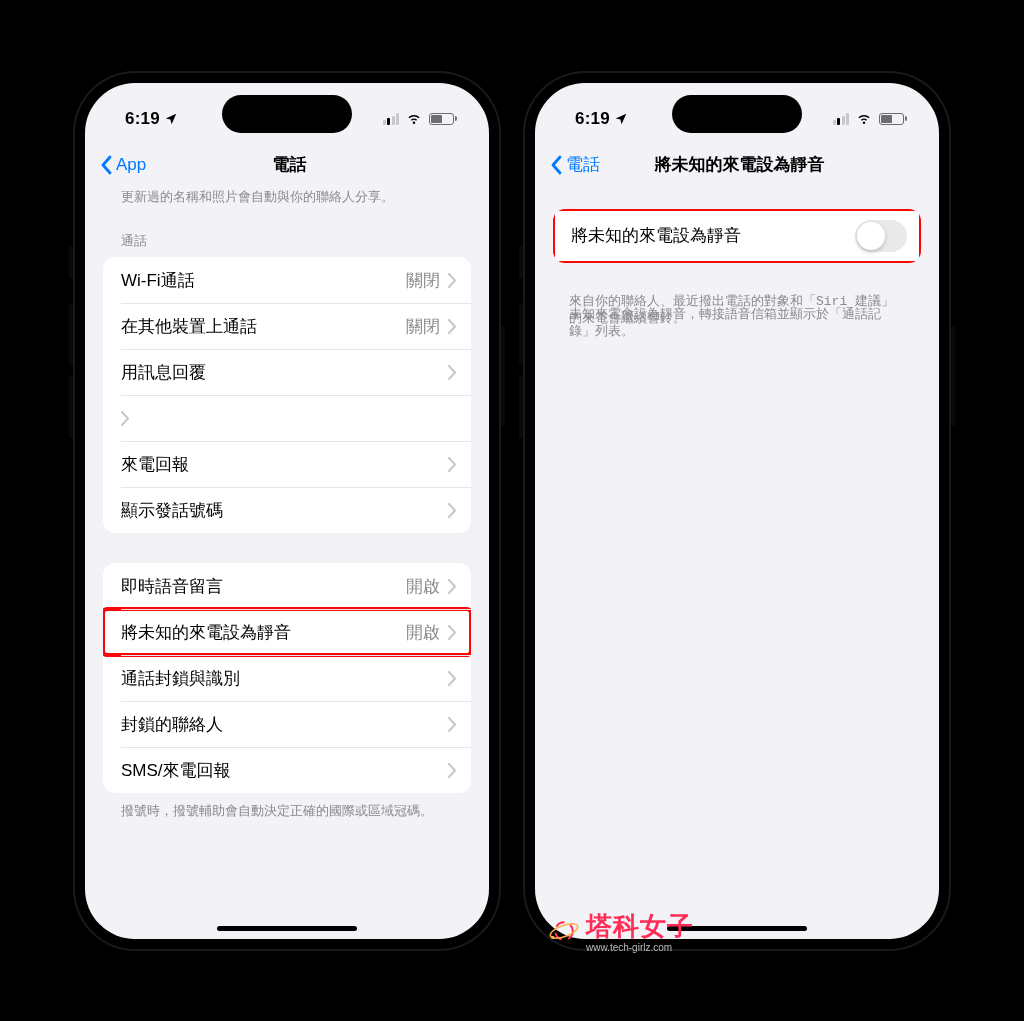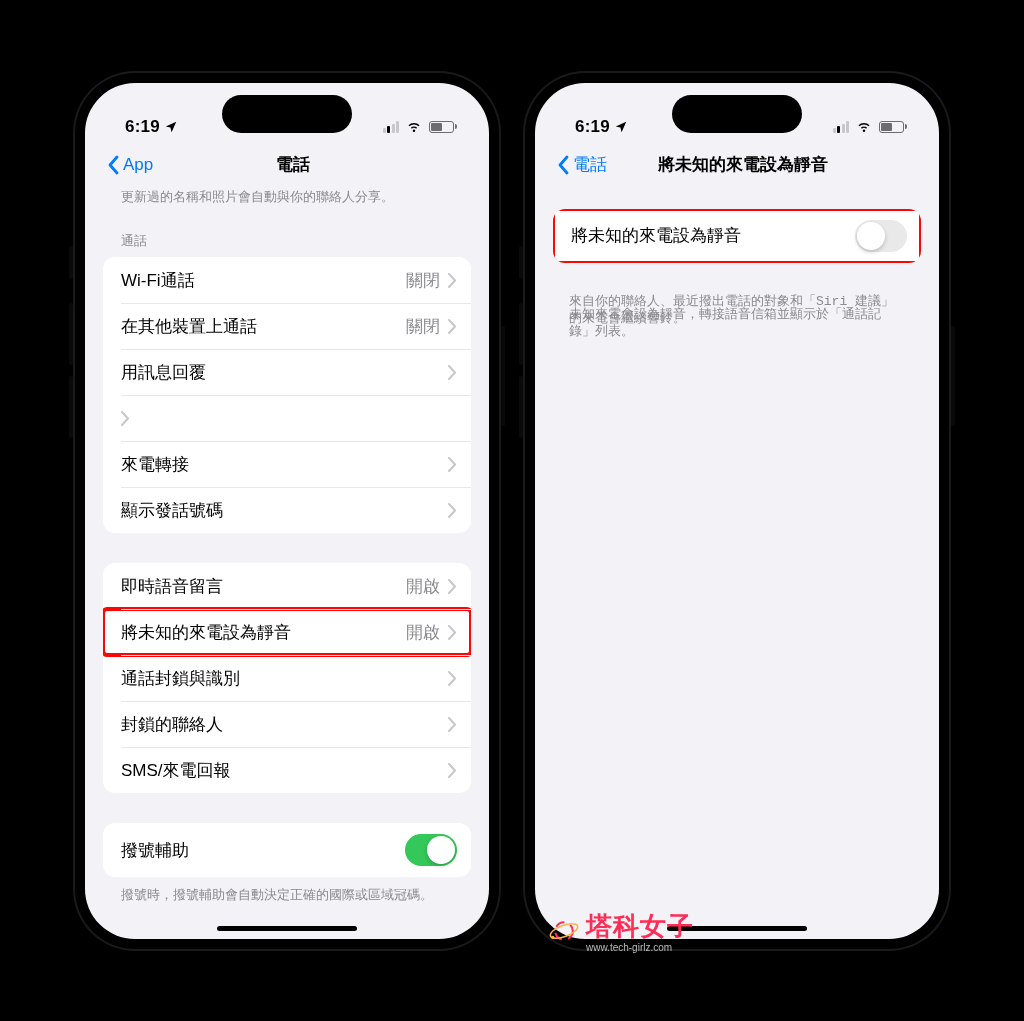--- a/index.html
+++ b/index.html
@@ -61,7 +61,7 @@
   }
   .status-bar {
     position: absolute;
-    top: 8px; left: 0; right: 0;
+    top: 0; left: 0; right: 0;
     height: 58px;
     display: flex;
     align-items: center;

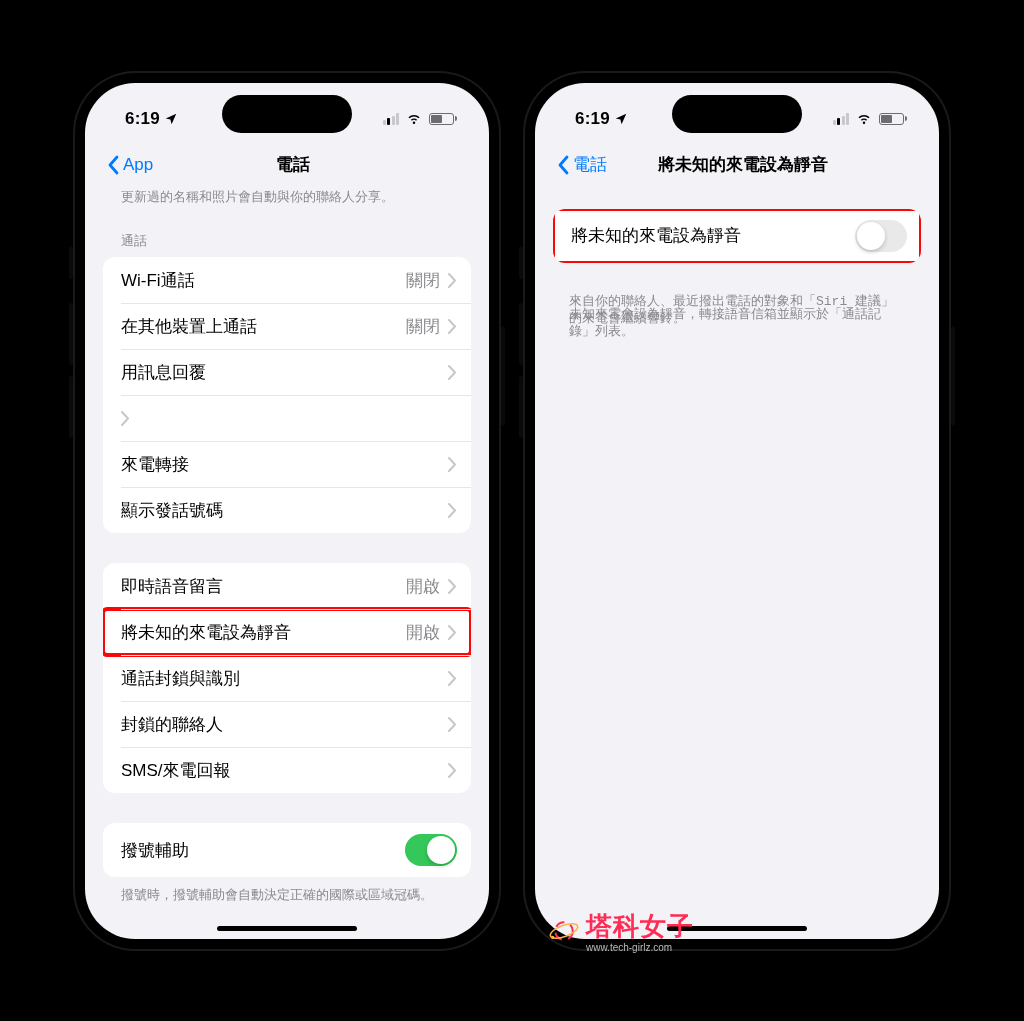--- a/index.html
+++ b/index.html
@@ -129,7 +129,7 @@
 
   .nav-bar {
     position: absolute;
-    top: 58px; left: 12px; right: 0;
+    top: 58px; left: 5px; right: 0;
     height: 48px;
     display: flex;
     align-items: center;

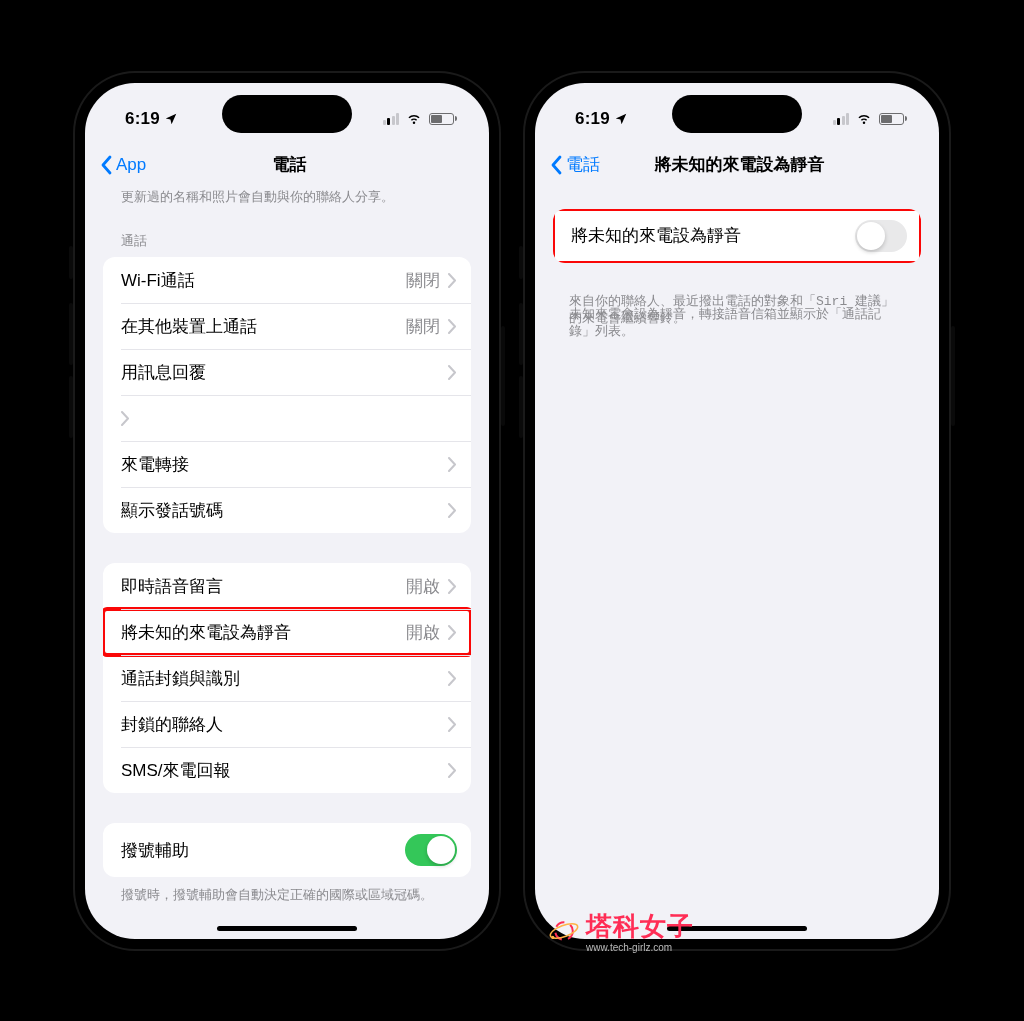--- a/index.html
+++ b/index.html
@@ -344,7 +344,7 @@
               </svg>
           </div>
           <div class="row">
-            <span class="row-label">來電轉接</span>
+            <span class="row-label">來電回報</span>
             <svg class="chevron" width="9" height="15" viewBox="0 0 9 15">
                 <path d="M1 1 L7 7.5 L1 14" stroke="#c7c7cc" stroke-width="2" fill="none" stroke-linecap="round" stroke-linejoin="round"></path>
               </svg>

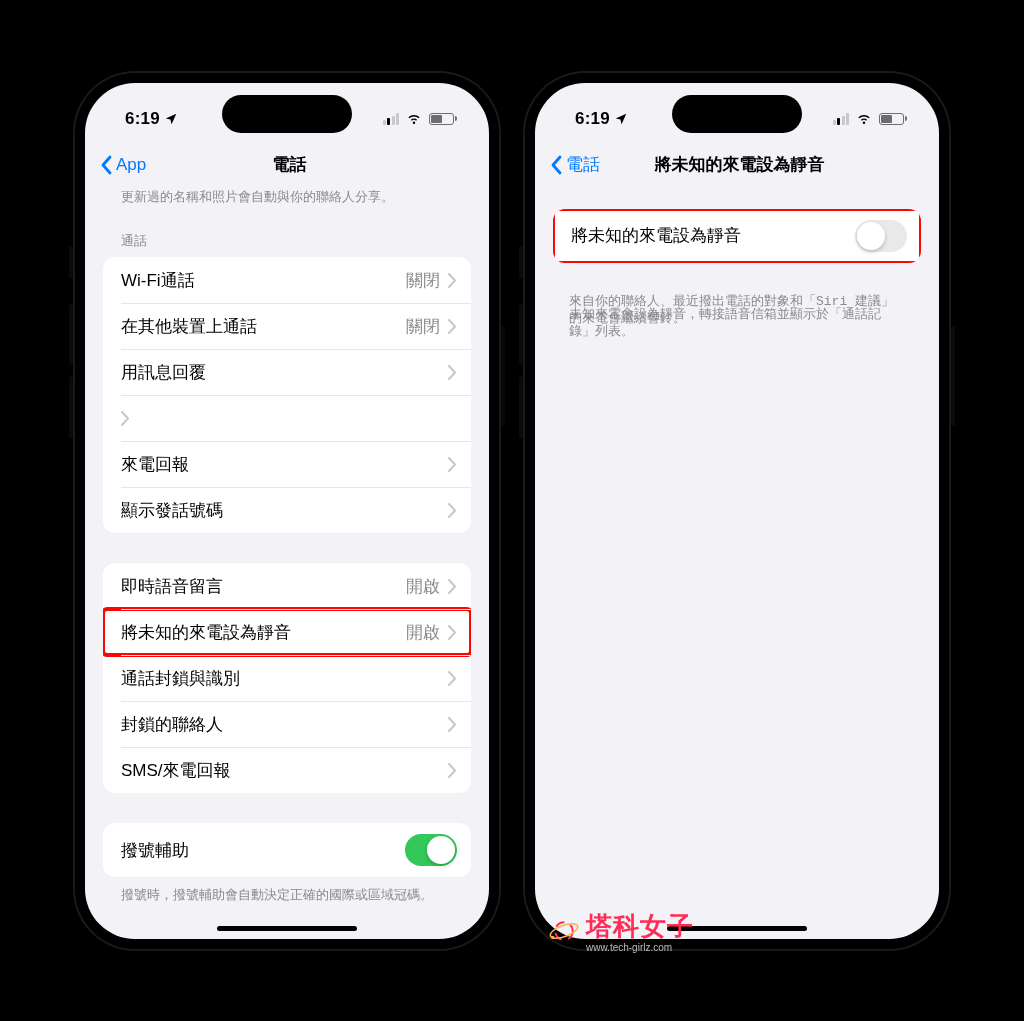--- a/index.html
+++ b/index.html
@@ -392,14 +392,6 @@
           </div>
         </div>
 
-        <div class="group">
-          <div class="row">
-            <span class="row-label">撥號輔助</span>
-            <div class="toggle on">
-                <div class="toggle-knob"></div>
-              </div>
-          </div>
-        </div>
         <div class="desc-text" style="padding-left:36px;margin-top:-24px">撥號時，撥號輔助會自動決定正確的國際或區域冠碼。</div>
 
       </div>

